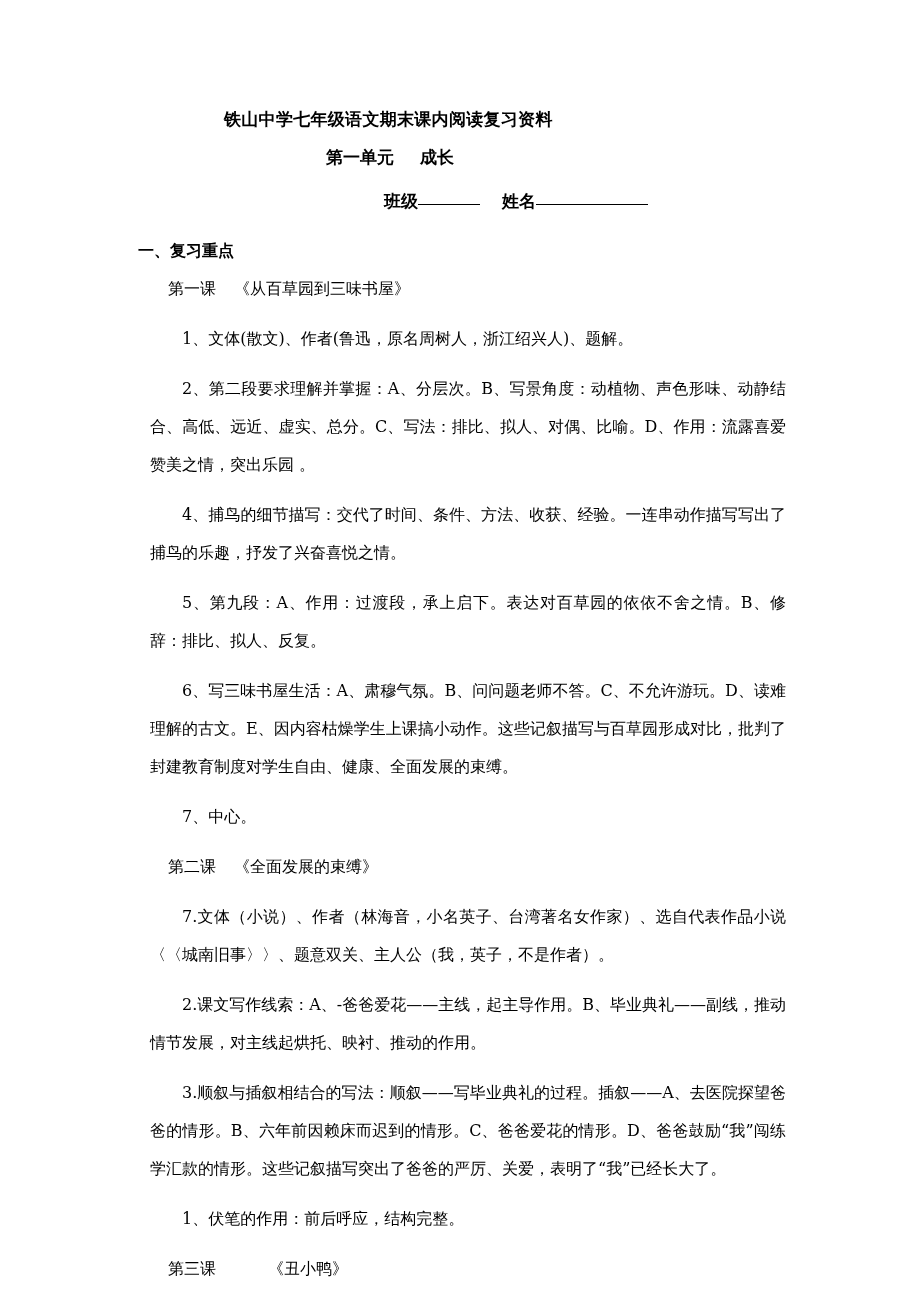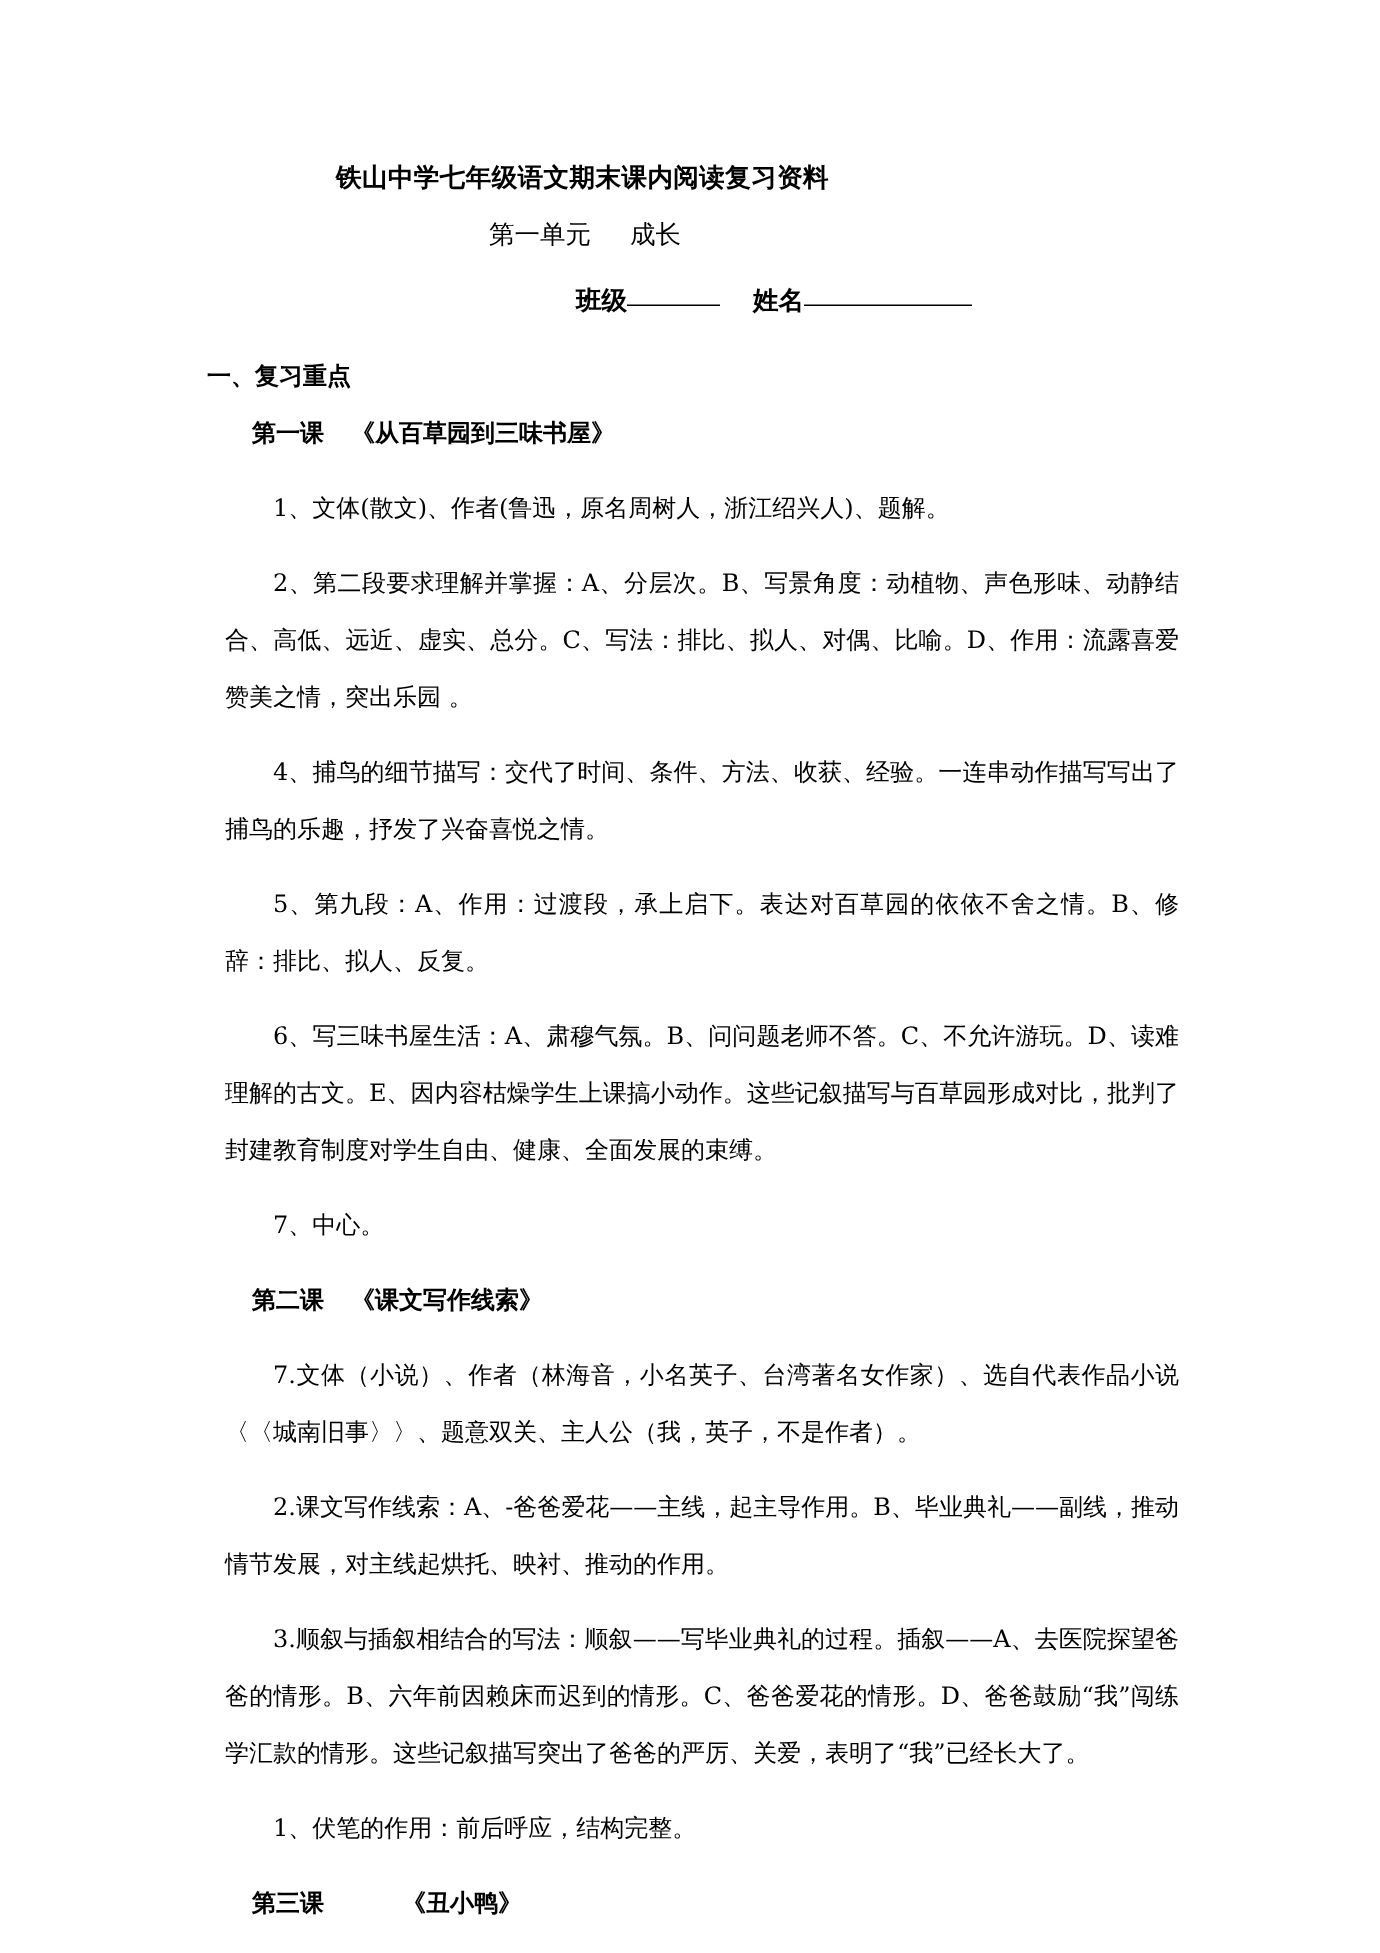--- a/index.html
+++ b/index.html
@@ -41,7 +41,7 @@
   }
   .doc-subtitle {
     font-size: 17px;
-    font-weight: normal;
+    font-weight: bold;
     line-height: 38px;
     padding-left: 188px;
     white-space: nowrap;

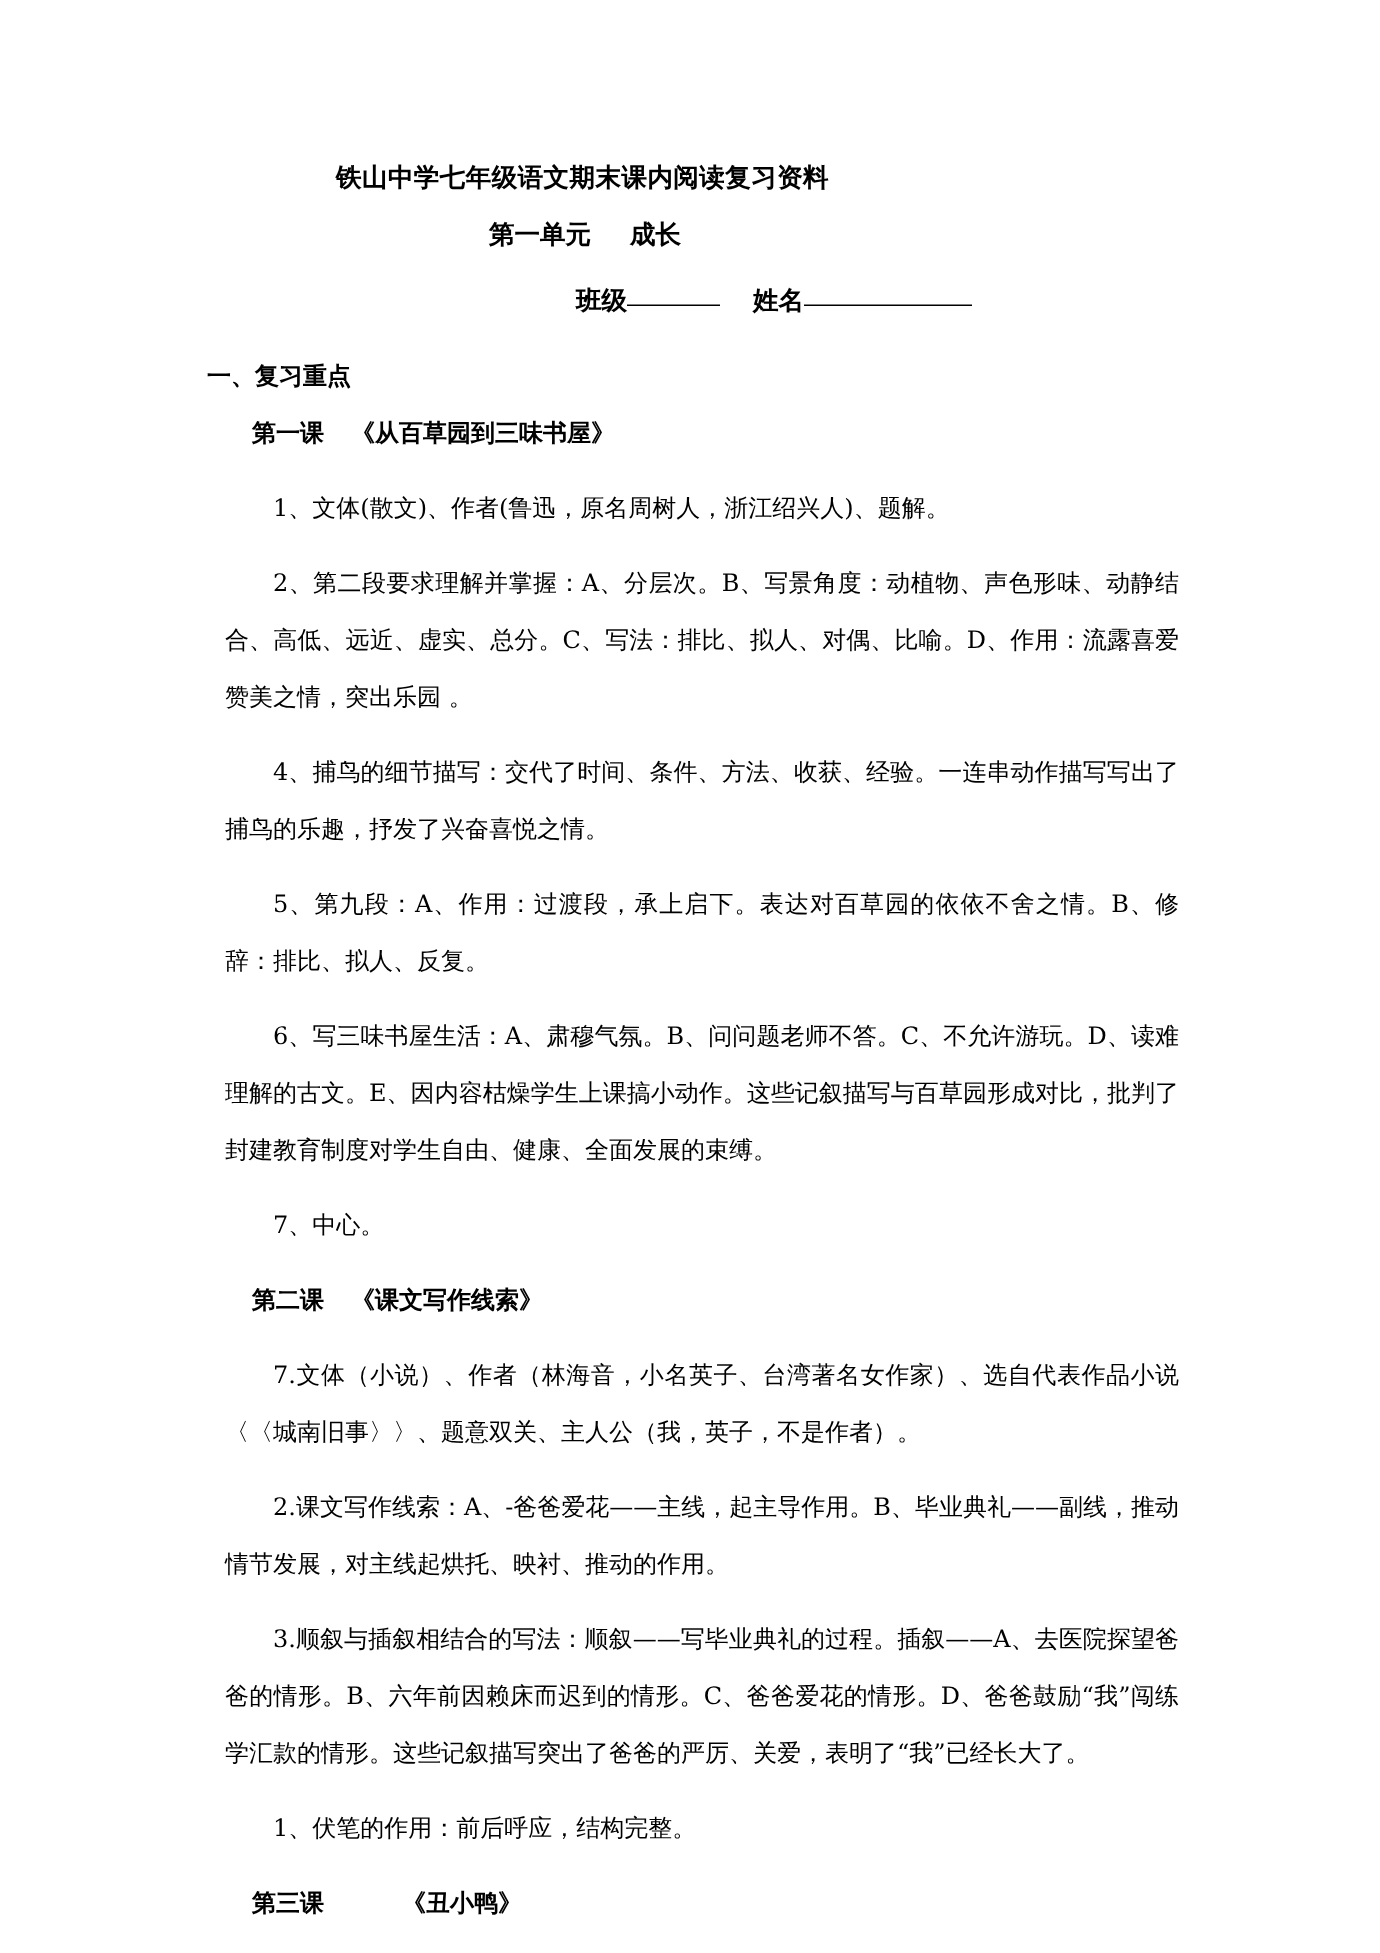--- a/index.html
+++ b/index.html
@@ -84,7 +84,7 @@
   
   .lesson-heading {
     font-size: 16px;
-    font-weight: bold;
+    font-weight: normal;
     line-height: 38px;
     text-indent: 30px;
     white-space: nowrap;

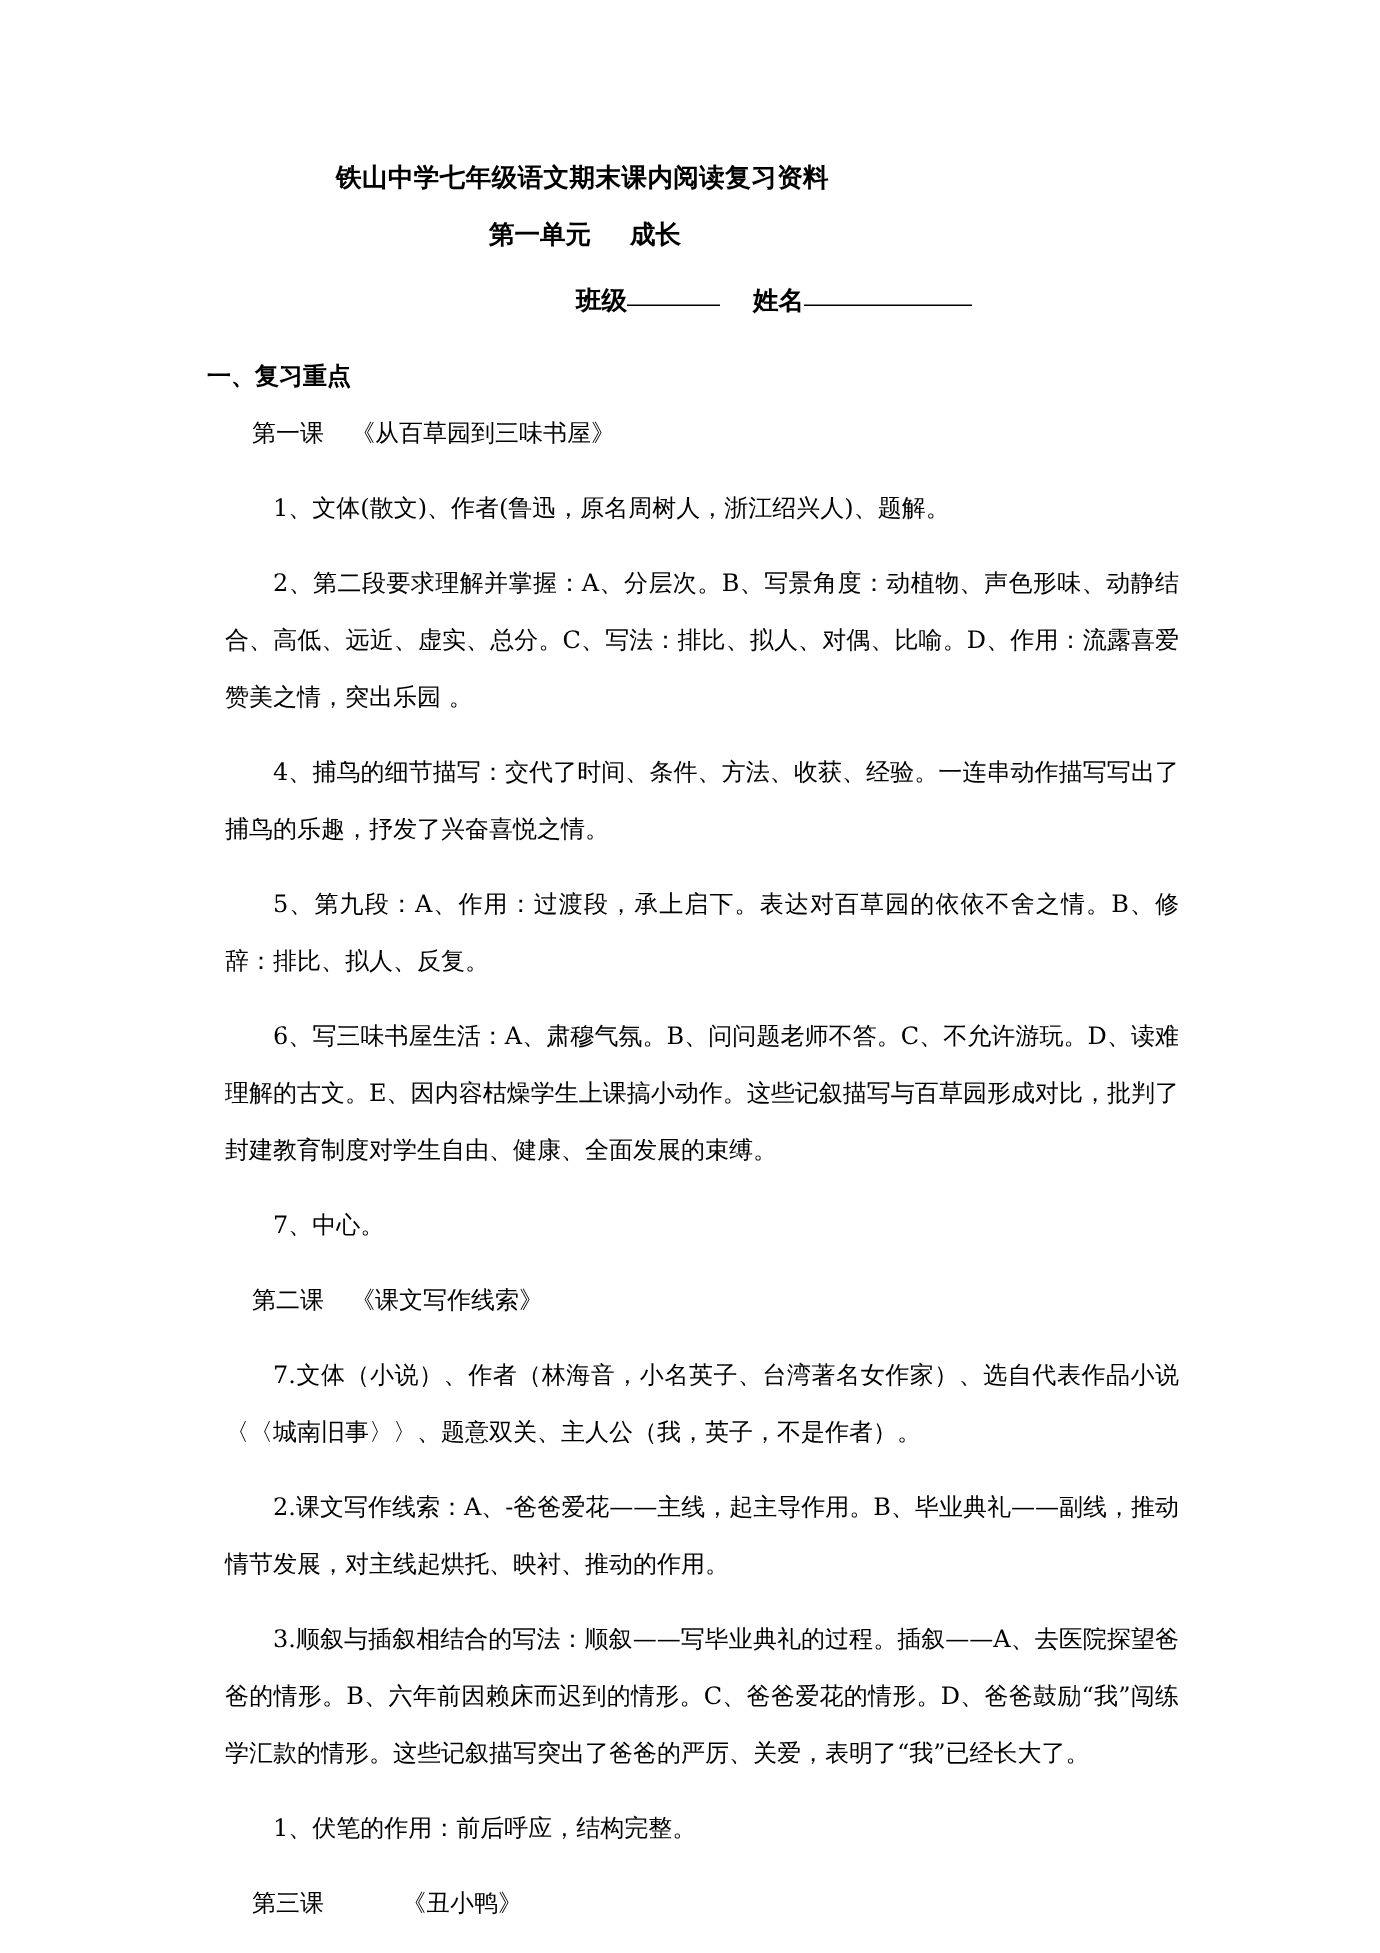--- a/index.html
+++ b/index.html
@@ -130,7 +130,7 @@
     <p class="para">6、写三味书屋生活：A、肃穆气氛。B、问问题老师不答。C、不允许游玩。D、读难理解的古文。E、因内容枯燥学生上课搞小动作。这些记叙描写与百草园形成对比，批判了封建教育制度对学生自由、健康、全面发展的束缚。</p>
     <p class="para">7、中心。</p>
 
-    <div class="lesson-heading"><span>第二课</span><span class="lgap"></span><span>《课文写作线索》</span></div>
+    <div class="lesson-heading"><span>第二课</span><span class="lgap"></span><span>《全面发展的束缚》</span></div>
     <p class="para">7.文体（小说）、作者（林海音，小名英子、台湾著名女作家）、选自代表作品小说〈〈城南旧事〉〉、题意双关、主人公（我，英子，不是作者）。</p>
     <p class="para">2.课文写作线索：A、-爸爸爱花——主线，起主导作用。B、毕业典礼——副线，推动情节发展，对主线起烘托、映衬、推动的作用。</p>
     <p class="para">3.顺叙与插叙相结合的写法：顺叙——写毕业典礼的过程。插叙——A、去医院探望爸爸的情形。B、六年前因赖床而迟到的情形。C、爸爸爱花的情形。D、爸爸鼓励“我”闯练学汇款的情形。这些记叙描写突出了爸爸的严厉、关爱，表明了“我”已经长大了。</p>

